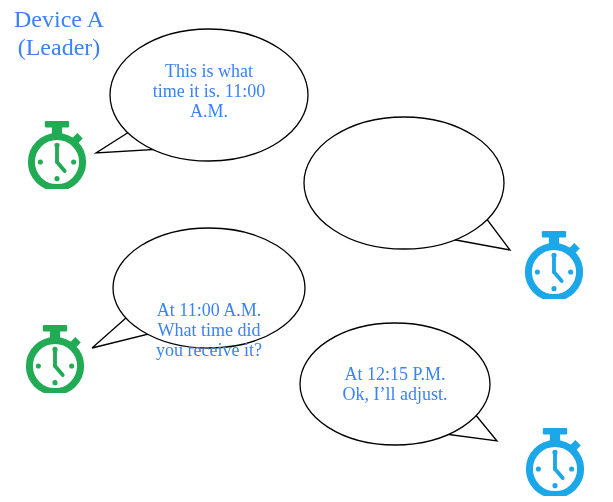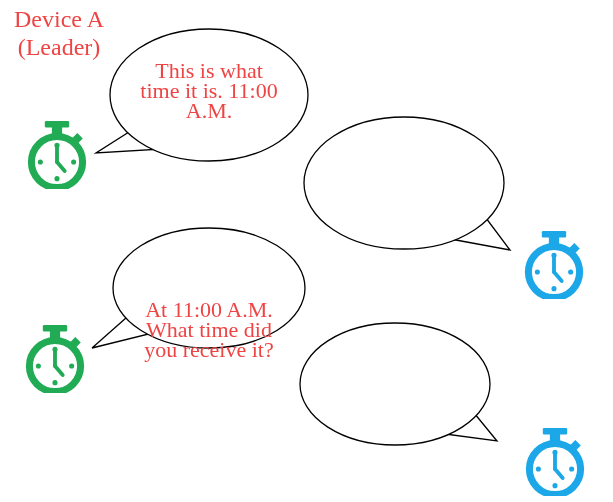--- a/index.html
+++ b/index.html
@@ -9,7 +9,7 @@
     height: 502px;
     background: #ffffff;
     font-family: "Liberation Serif", serif;
-    color: #ef4444;
+    color: #3b82f6;
     overflow: hidden;
   }
   .layer { position: absolute; left: 0; top: 0; }

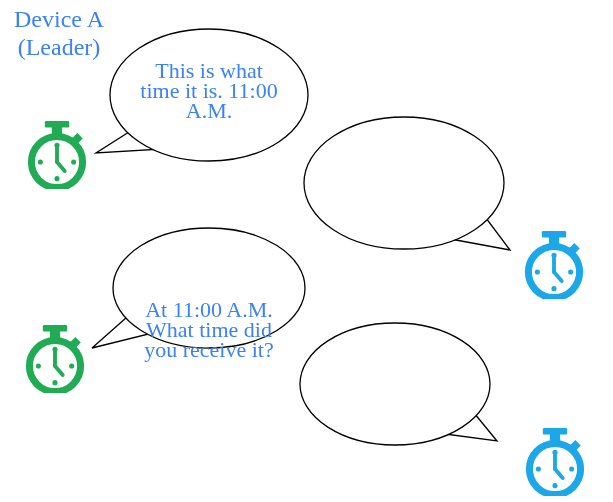--- a/index.html
+++ b/index.html
@@ -25,7 +25,7 @@
   .bt {
     position: absolute;
     text-align: center;
-    font-size: 22px;
+    font-size: 18px;
     line-height: 20px;
     white-space: pre-line;
   }

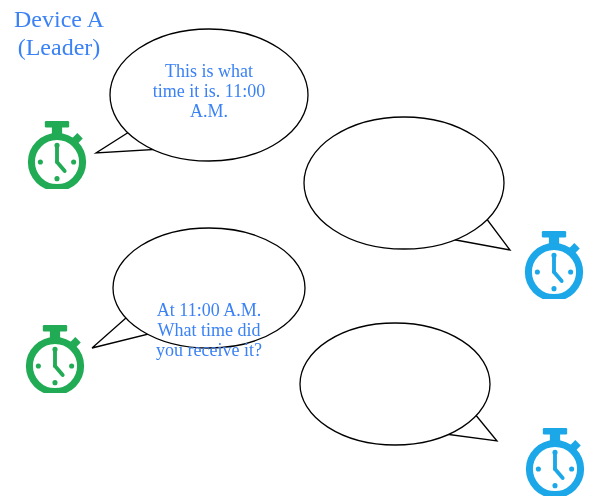--- a/index.html
+++ b/index.html
@@ -94,6 +94,8 @@
   <div class="bt bt3">At 11:00 A.M.
 What time did
 you receive it?</div>
+  <div class="bt bt4">At 12:15 P.M.
+Ok, I’ll adjust.</div>
 
   <svg class="sw sw-green sw-g1" viewBox="0 0 100 106">
       <use href="#stopwatch"></use>

